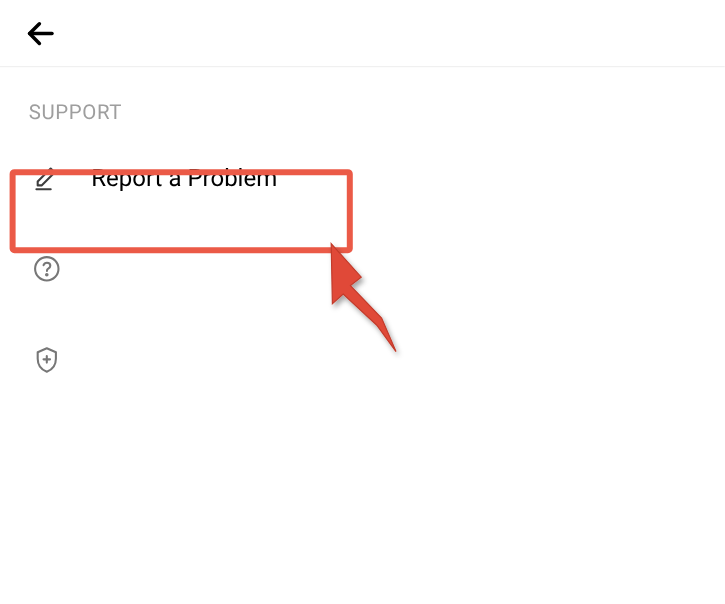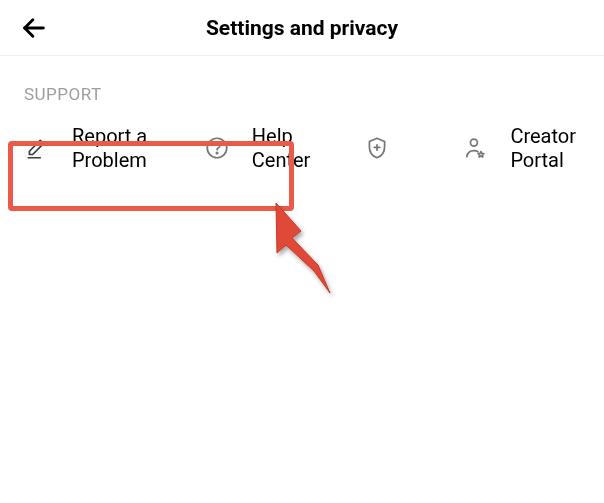--- a/index.html
+++ b/index.html
@@ -104,7 +104,6 @@
       </svg>
     </span>
   </div>
-  <div class="header-title">Settings and privacy</div>
 </div>
 
 <div class="section-label">SUPPORT</div>

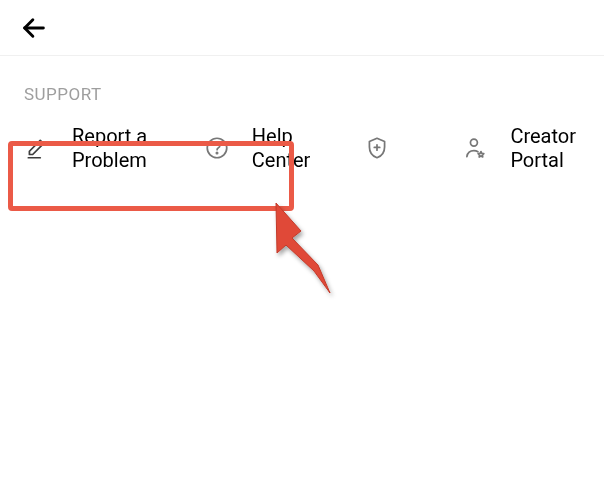--- a/index.html
+++ b/index.html
@@ -48,7 +48,7 @@
   }
   .menu {
     display: flex;
-    flex-direction: row;
+    flex-direction: column;
   }
   .menu-item {
     display: flex;

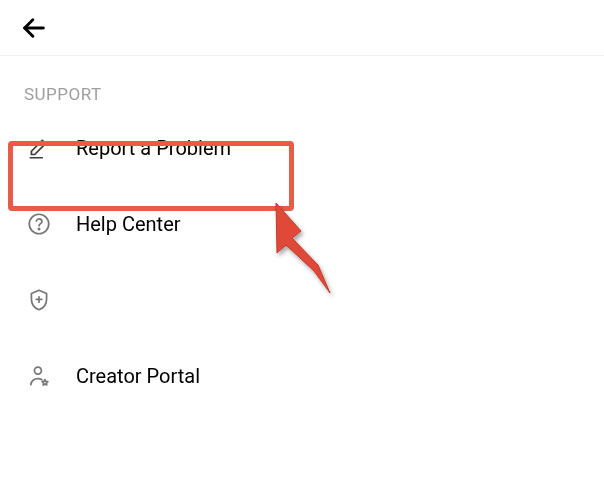--- a/index.html
+++ b/index.html
@@ -128,7 +128,6 @@
         <circle cx="12" cy="16.6" r="0.6" fill="#777"></circle>
       </svg>
     </span>
-    <span class="label">Help Center</span>
   </div>
 
   <div class="menu-item">

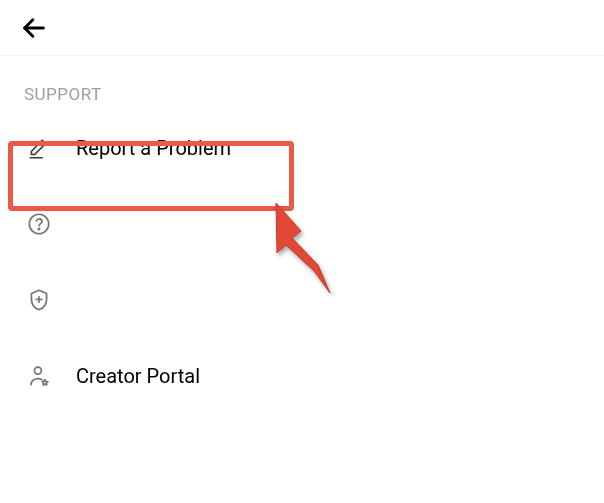--- a/index.html
+++ b/index.html
@@ -140,16 +140,6 @@
     </span>
   </div>
 
-  <div class="menu-item">
-    <span class="icon-slot">
-      <svg width="26" height="26" viewBox="0 0 24 24" fill="none" stroke="#777" stroke-width="1.6" stroke-linecap="round" stroke-linejoin="round">
-        <circle cx="11" cy="7" r="3.2"></circle>
-        <path d="M4.5 20c.6-3.5 3.2-5.5 6.5-5.5 1.4 0 2.7.4 3.7 1"></path>
-        <path d="M17.5 15.3 L18.3 17 L20.1 17.2 L18.8 18.5 L19.1 20.3 L17.5 19.4 L15.9 20.3 L16.2 18.5 L14.9 17.2 L16.7 17 Z"></path>
-      </svg>
-    </span>
-    <span class="label">Creator Portal</span>
-  </div>
 
 </div>
 

